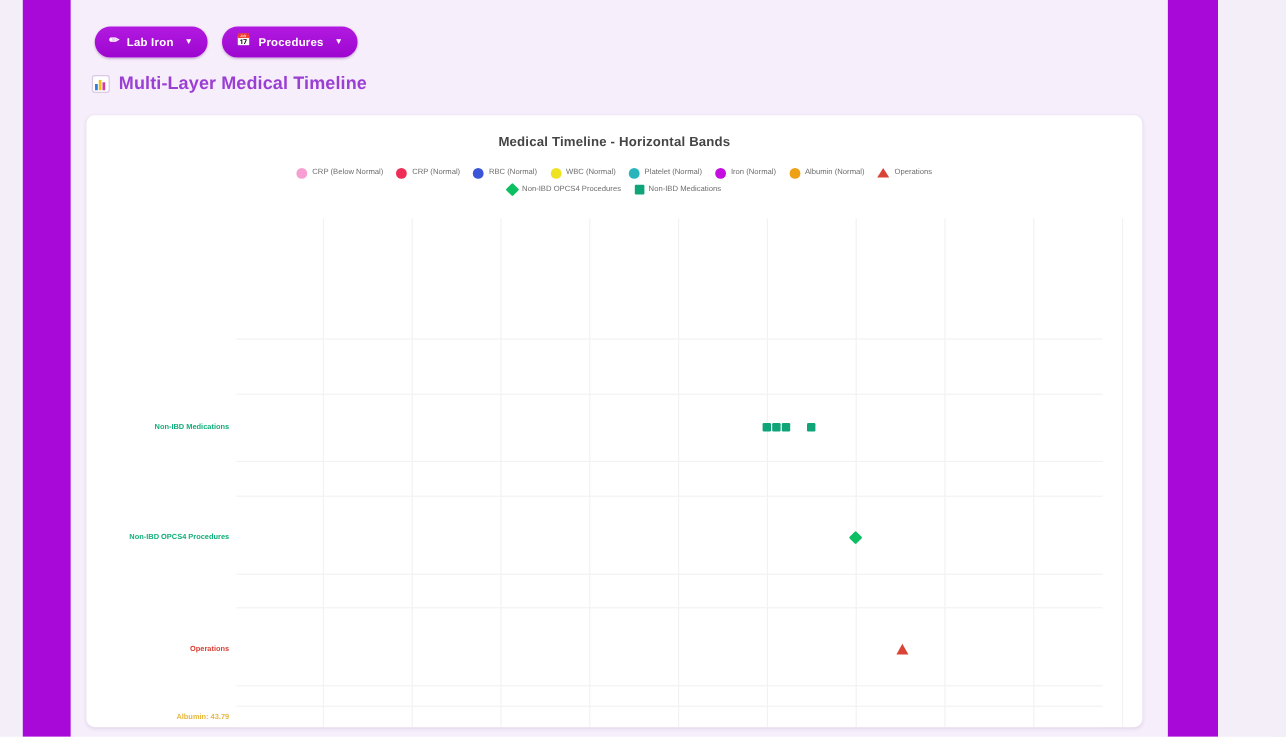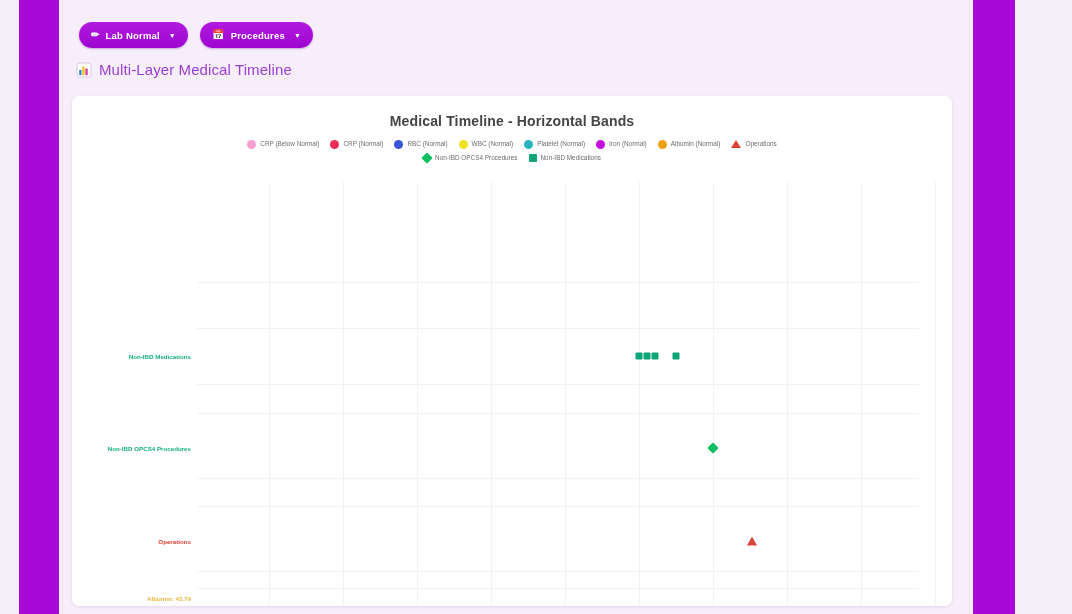--- a/index.html
+++ b/index.html
@@ -244,7 +244,7 @@
     <div id="toolbar">
       <button class="pill-btn">
         <span class="glyph">✏</span>
-        <span>Lab Normal</span>
+        <span>Lab Iron</span>
         <span class="caret">▼</span>
       </button>
       <button class="pill-btn">

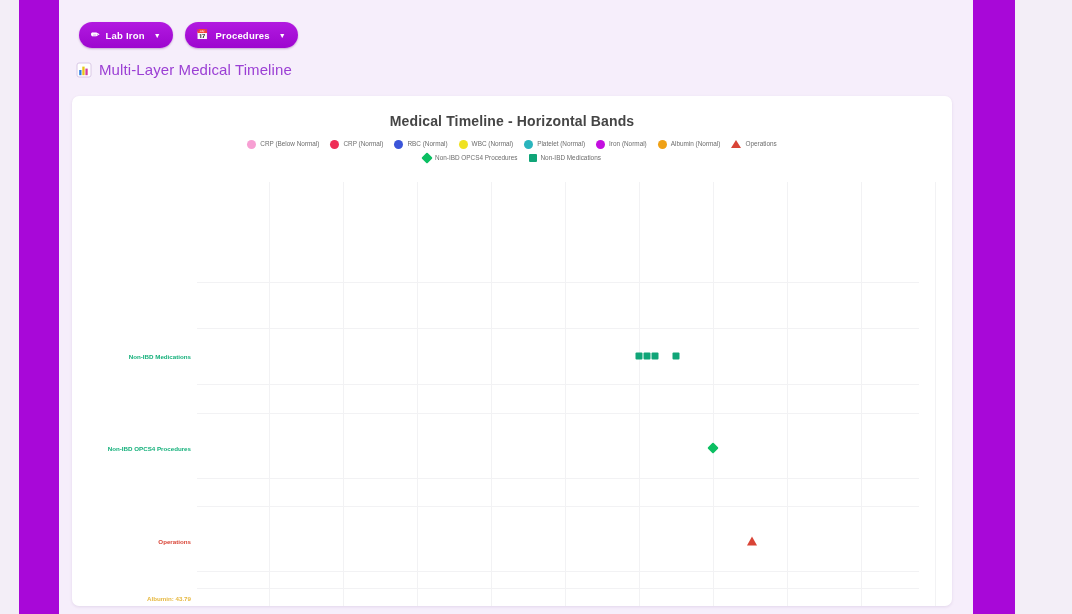--- a/index.html
+++ b/index.html
@@ -102,7 +102,7 @@
   }
   #page-heading .heading-text {
     font-size: 15px;
-    font-weight: normal;
+    font-weight: bold;
     color: #9b3fd4;
     letter-spacing: .1px;
   }

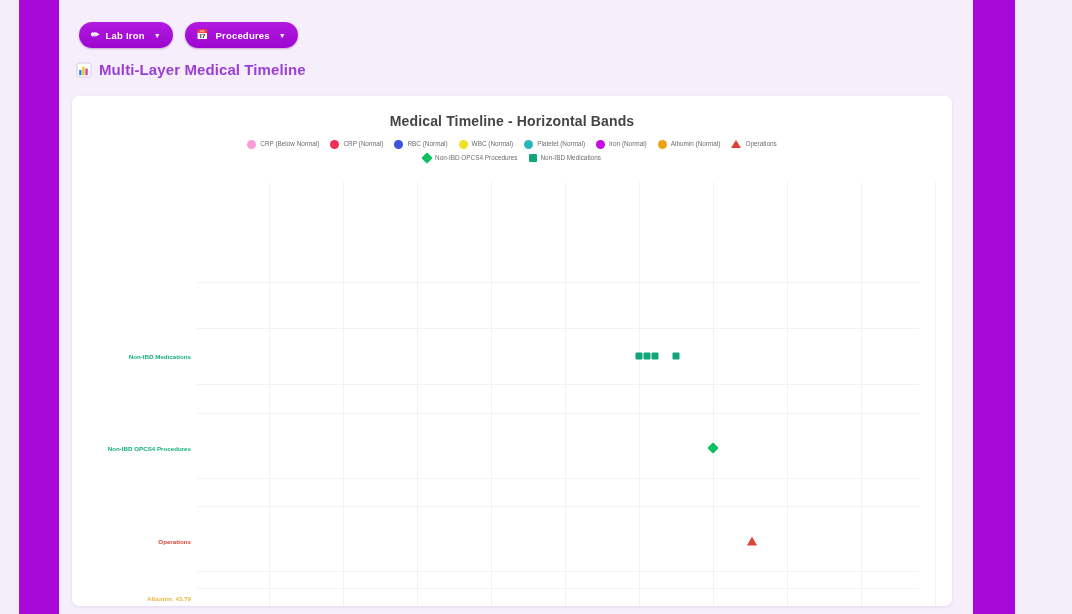--- a/index.html
+++ b/index.html
@@ -126,7 +126,7 @@
     left: 0;
     width: 100%;
     text-align: center;
-    font-size: 14px;
+    font-size: 11px;
     font-weight: bold;
     color: #454545;
     letter-spacing: .15px;

